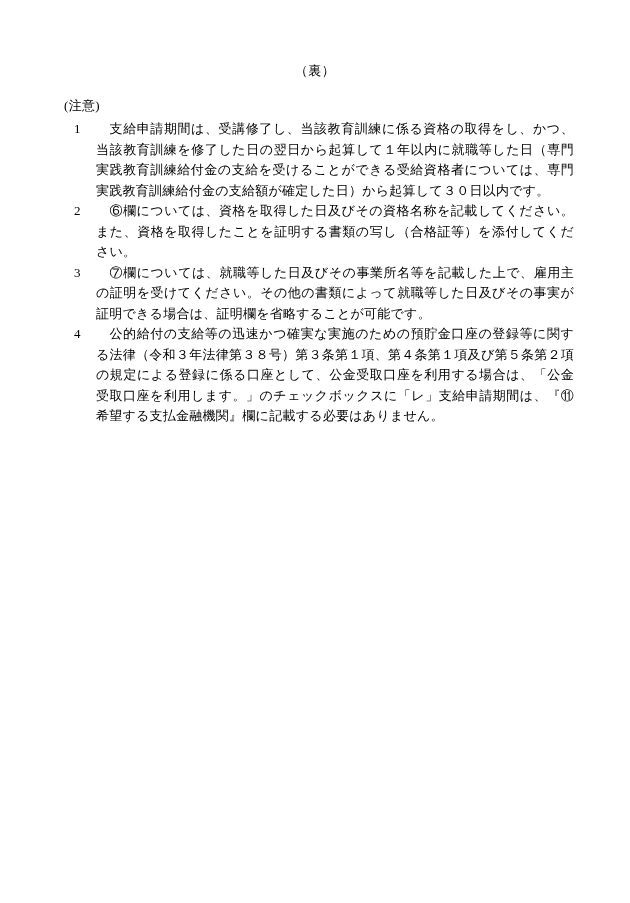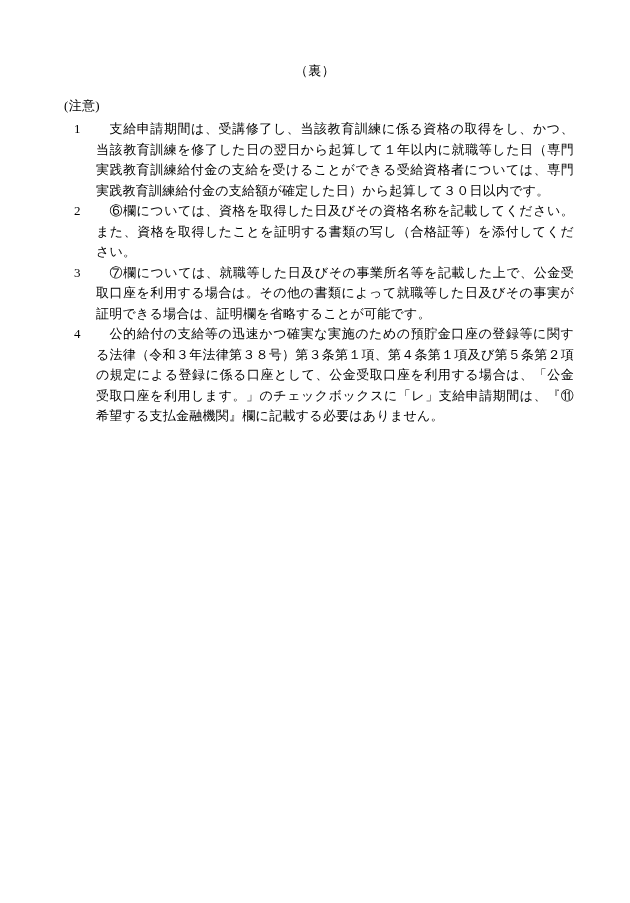--- a/index.html
+++ b/index.html
@@ -85,7 +85,7 @@
 
     <div class="note-item">
       <div class="note-num">3</div>
-      <div class="note-body">　⑦欄については、就職等した日及びその事業所名等を記載した上で、公金受取口座を利用する場合は。その他の書類によって就職等した日及びその事実が証明できる場合は、証明欄を省略することが可能です。</div>
+      <div class="note-body">　⑦欄については、就職等した日及びその事業所名等を記載した上で、雇用主の証明を受けてください。その他の書類によって就職等した日及びその事実が証明できる場合は、証明欄を省略することが可能です。</div>
     </div>
 
     <div class="note-item">

